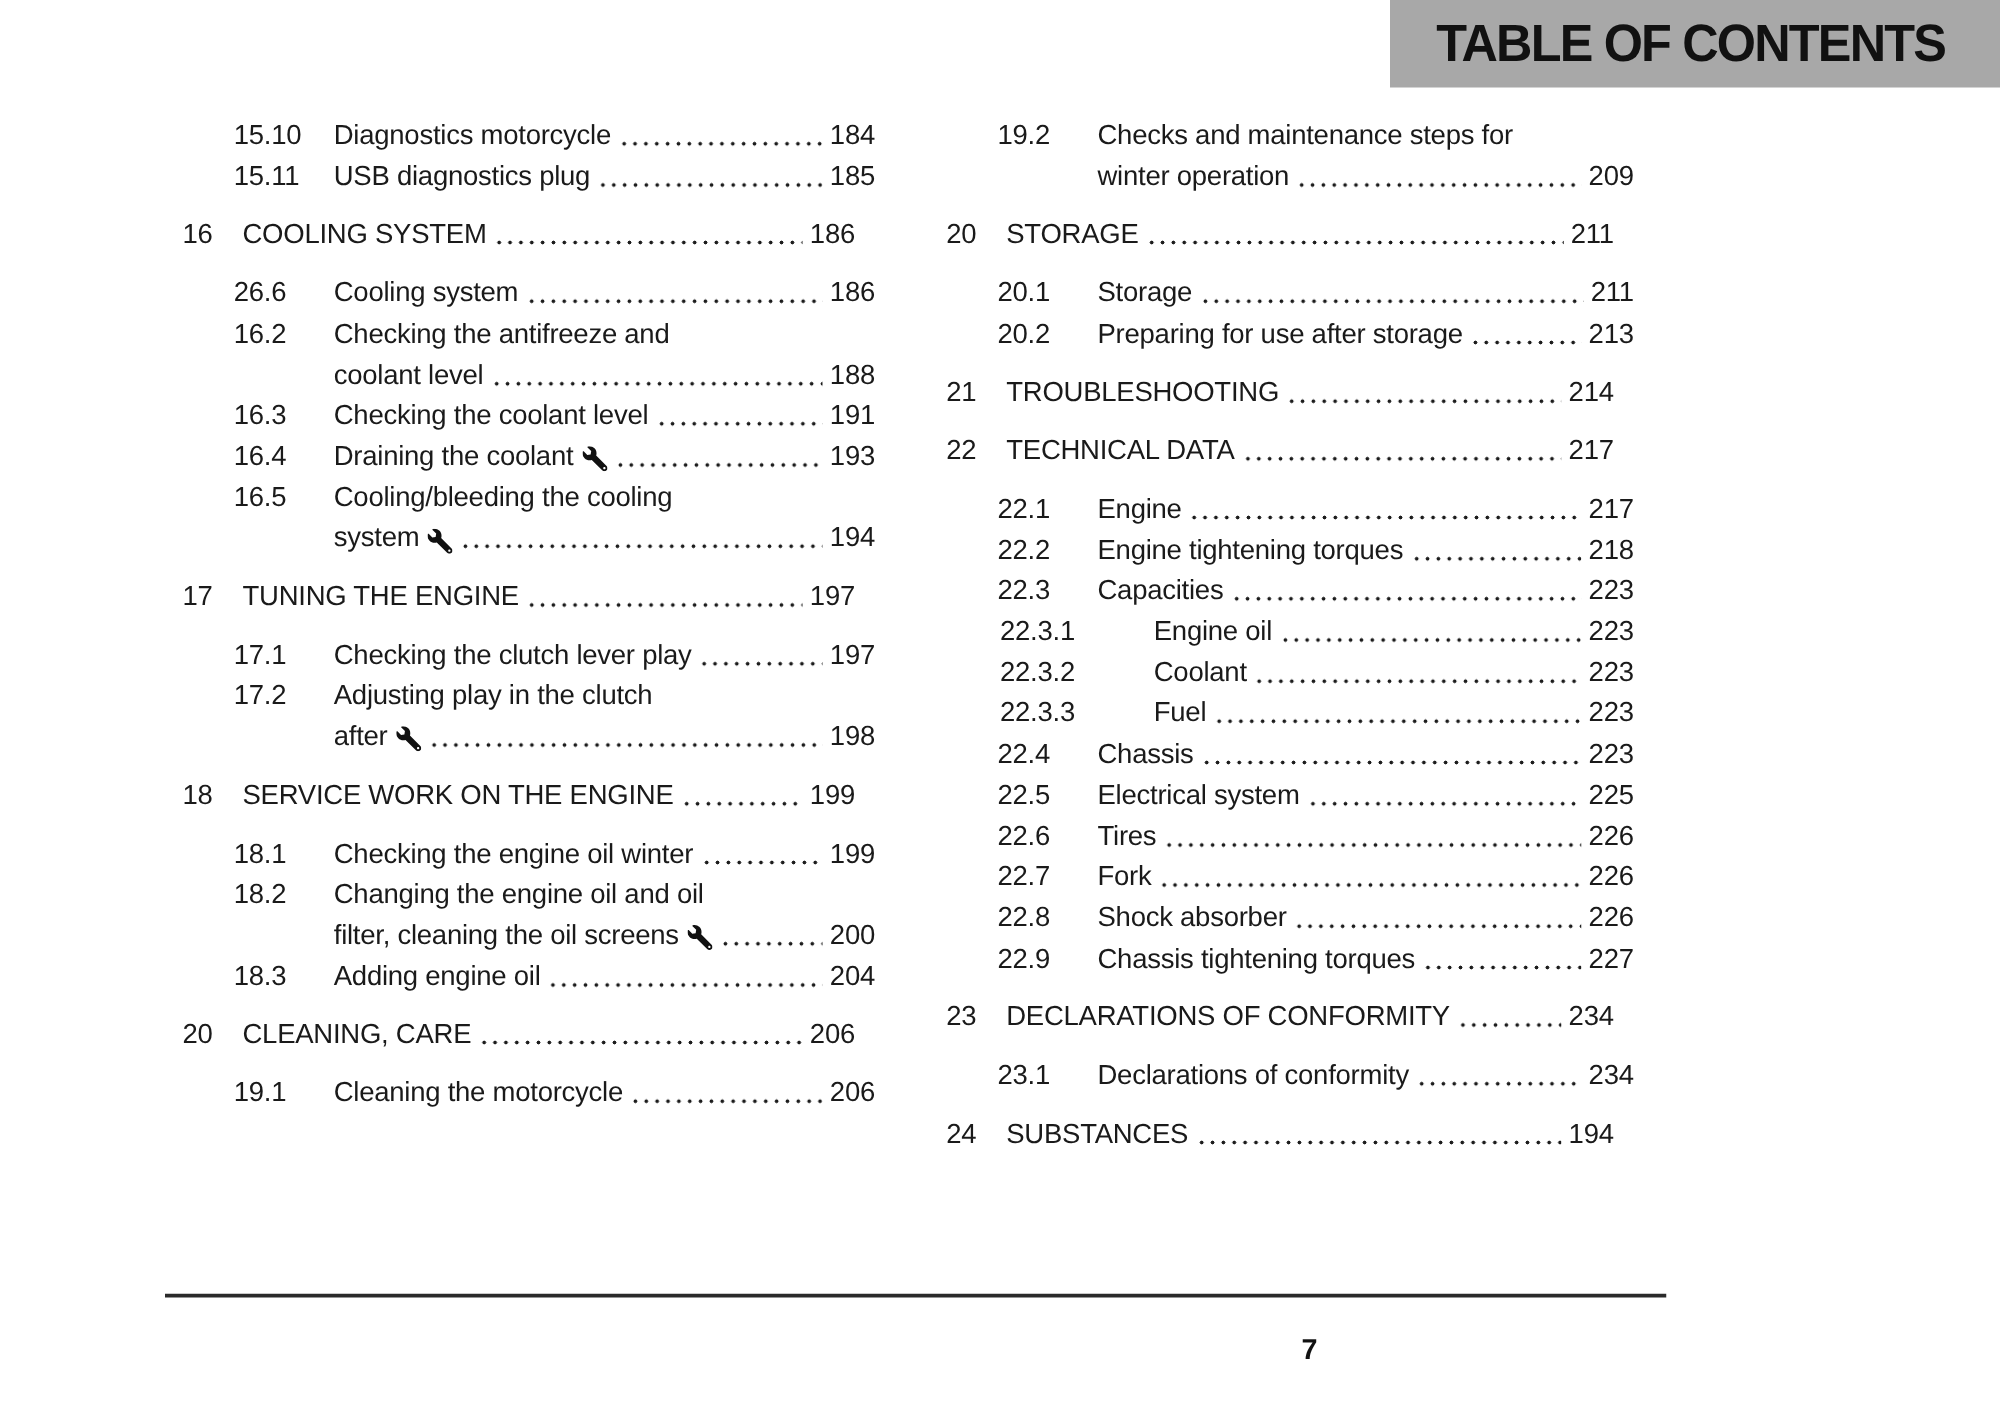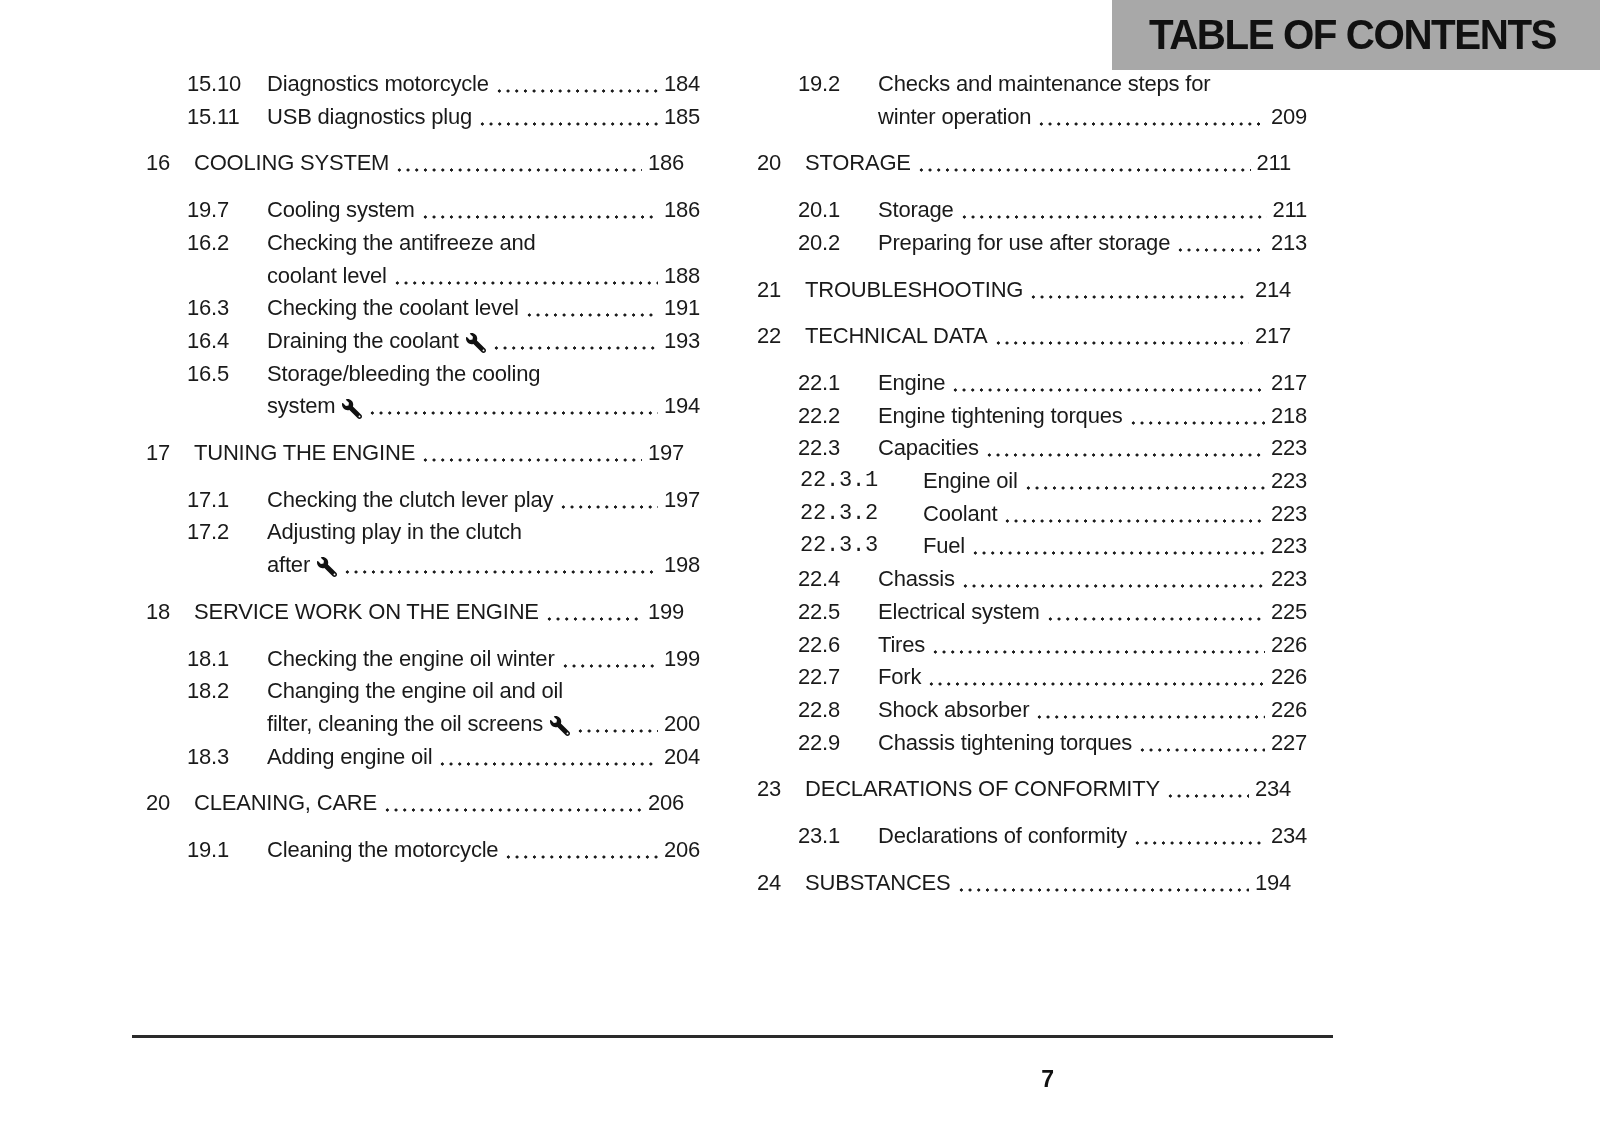--- a/index.html
+++ b/index.html
@@ -41,7 +41,7 @@
   
   .toc-col {
     position: absolute;
-    top: 68px;
+    top: 92px;
     font-size: 22px;
     letter-spacing: -0.2px;
     line-height: 32.7px;

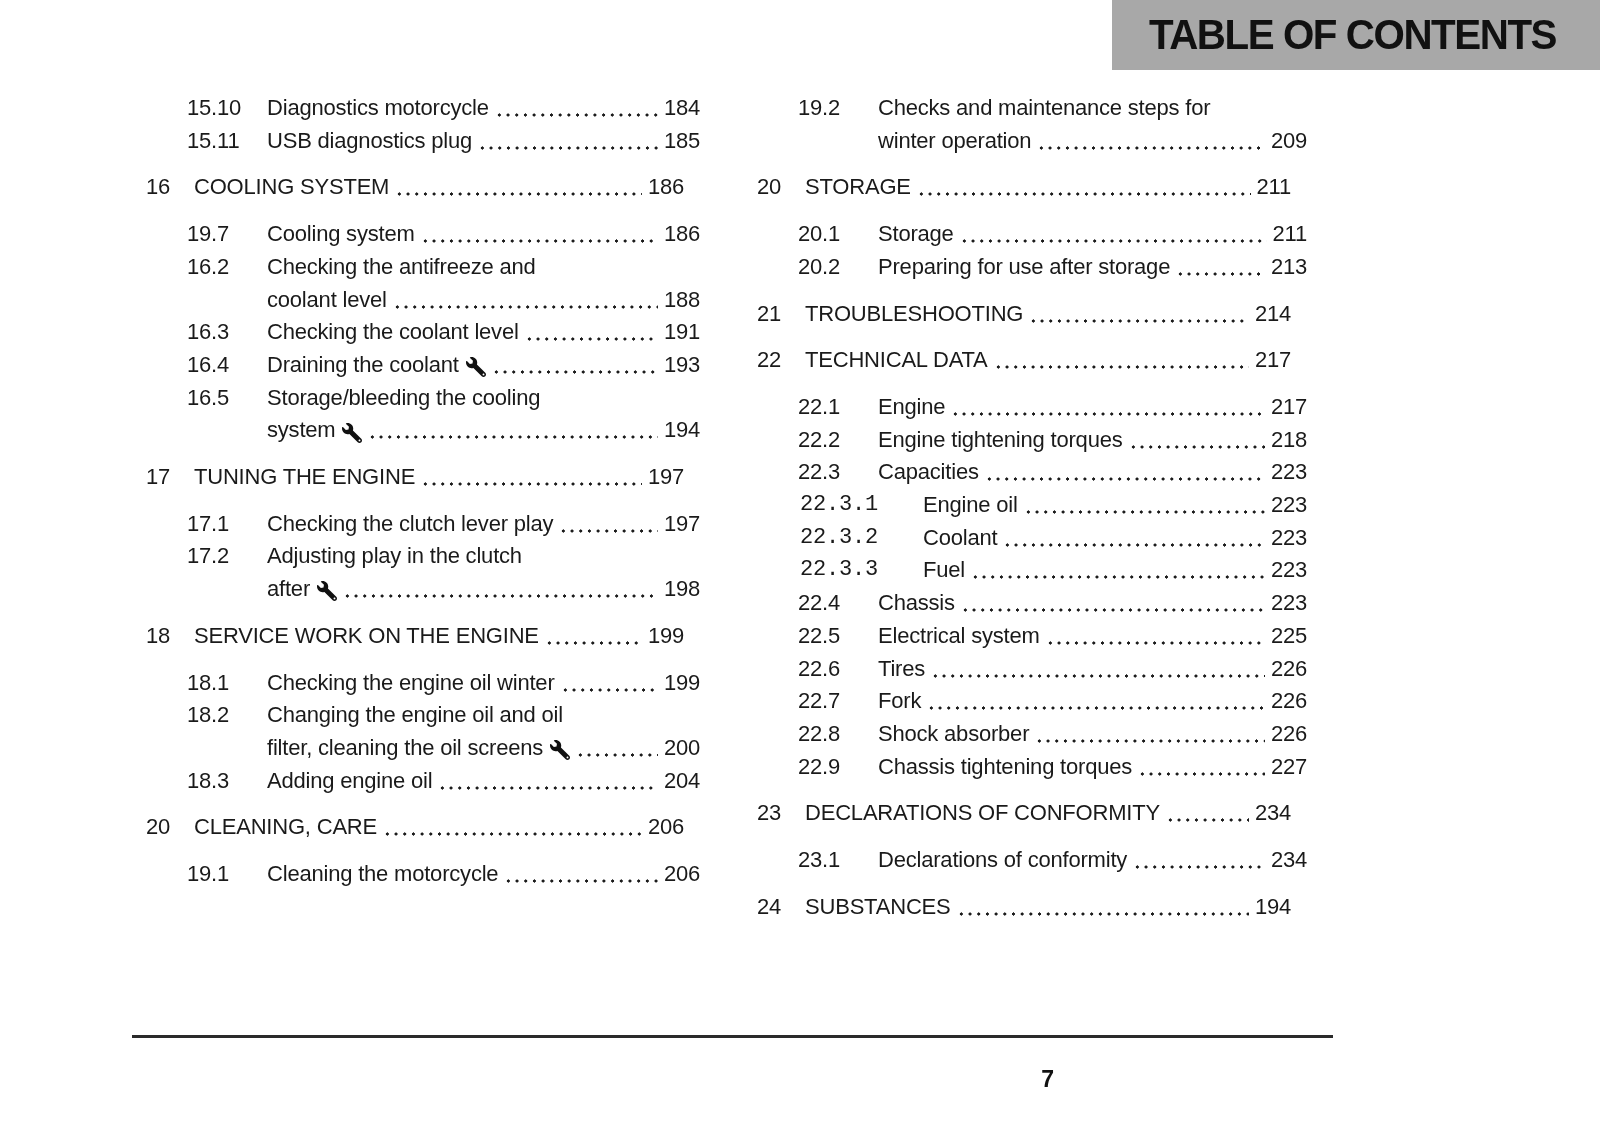--- a/index.html
+++ b/index.html
@@ -134,7 +134,7 @@
       </div>
       <div class="entry sub">
         <div class="line">
-          <span class="num">19.7</span>
+          <span class="num">26.6</span>
           <span class="title">Cooling system</span>
           <span class="leader"></span>
           <span class="page">186</span>

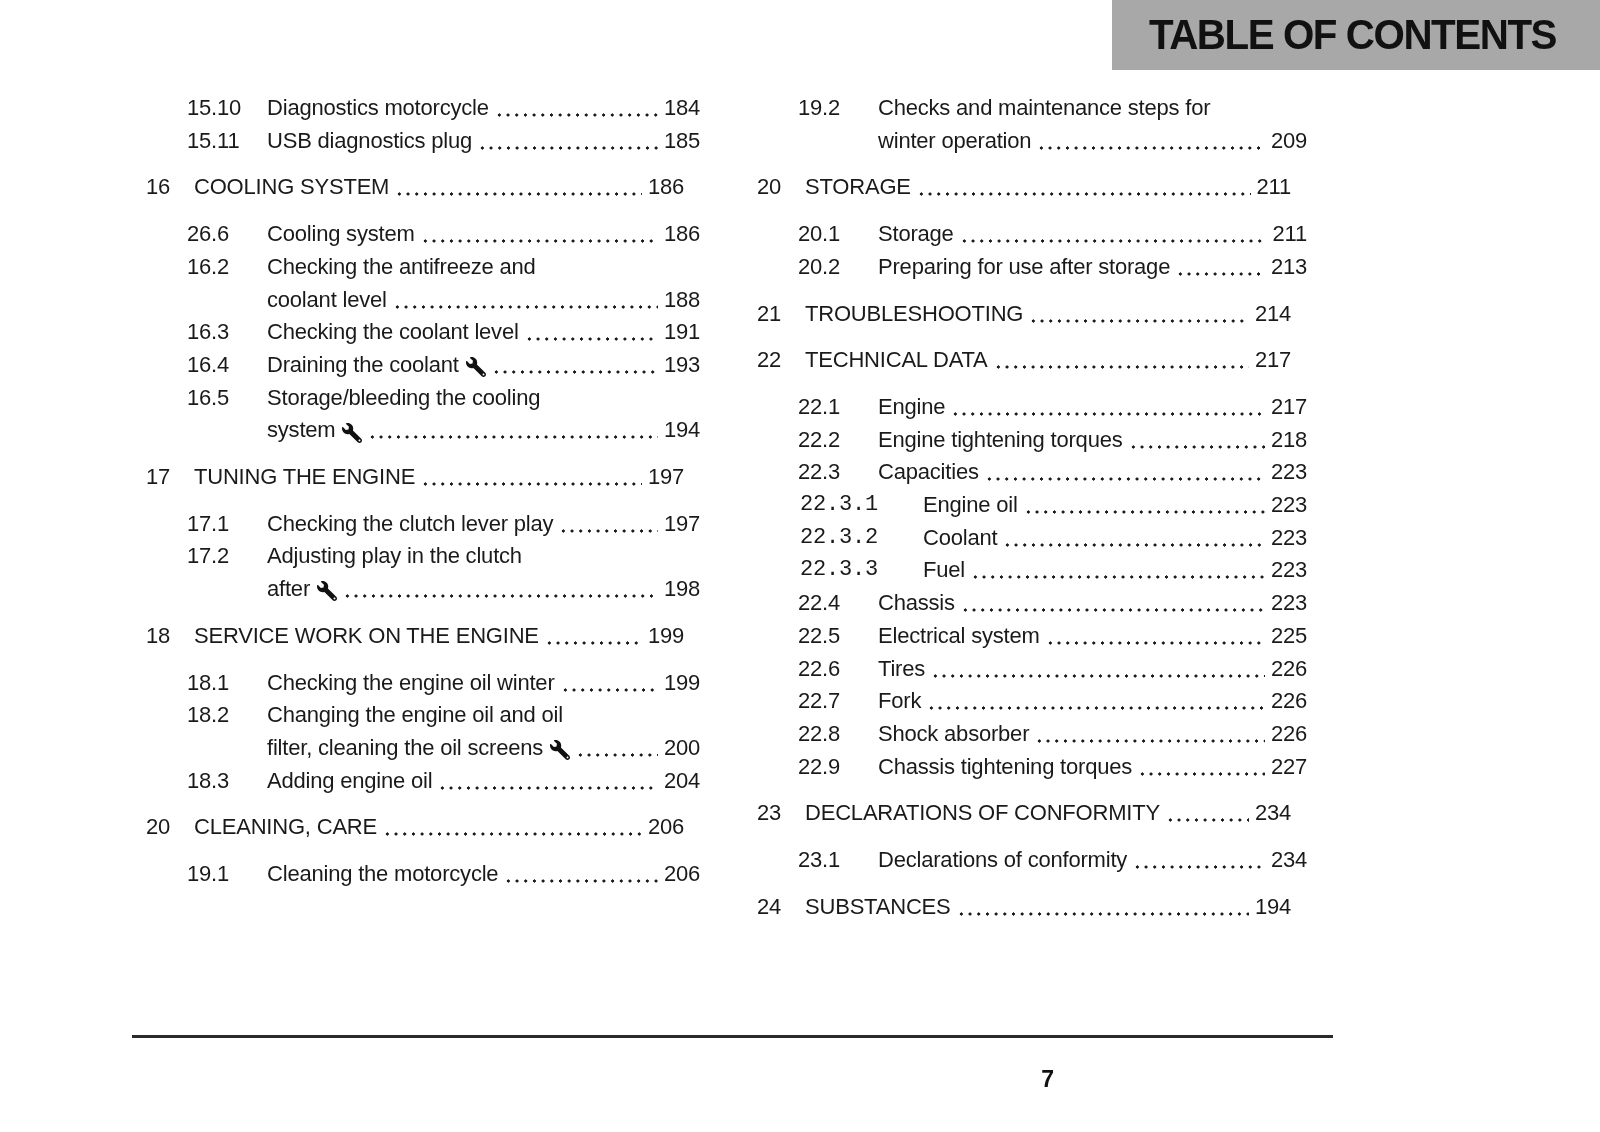--- a/index.html
+++ b/index.html
@@ -176,7 +176,7 @@
       <div class="entry sub">
         <div class="line">
           <span class="num">16.5</span>
-          <span class="title">Storage/bleeding the cooling</span>
+          <span class="title">Cooling/bleeding the cooling</span>
         </div>
         <div class="line">
           <span class="num"></span>

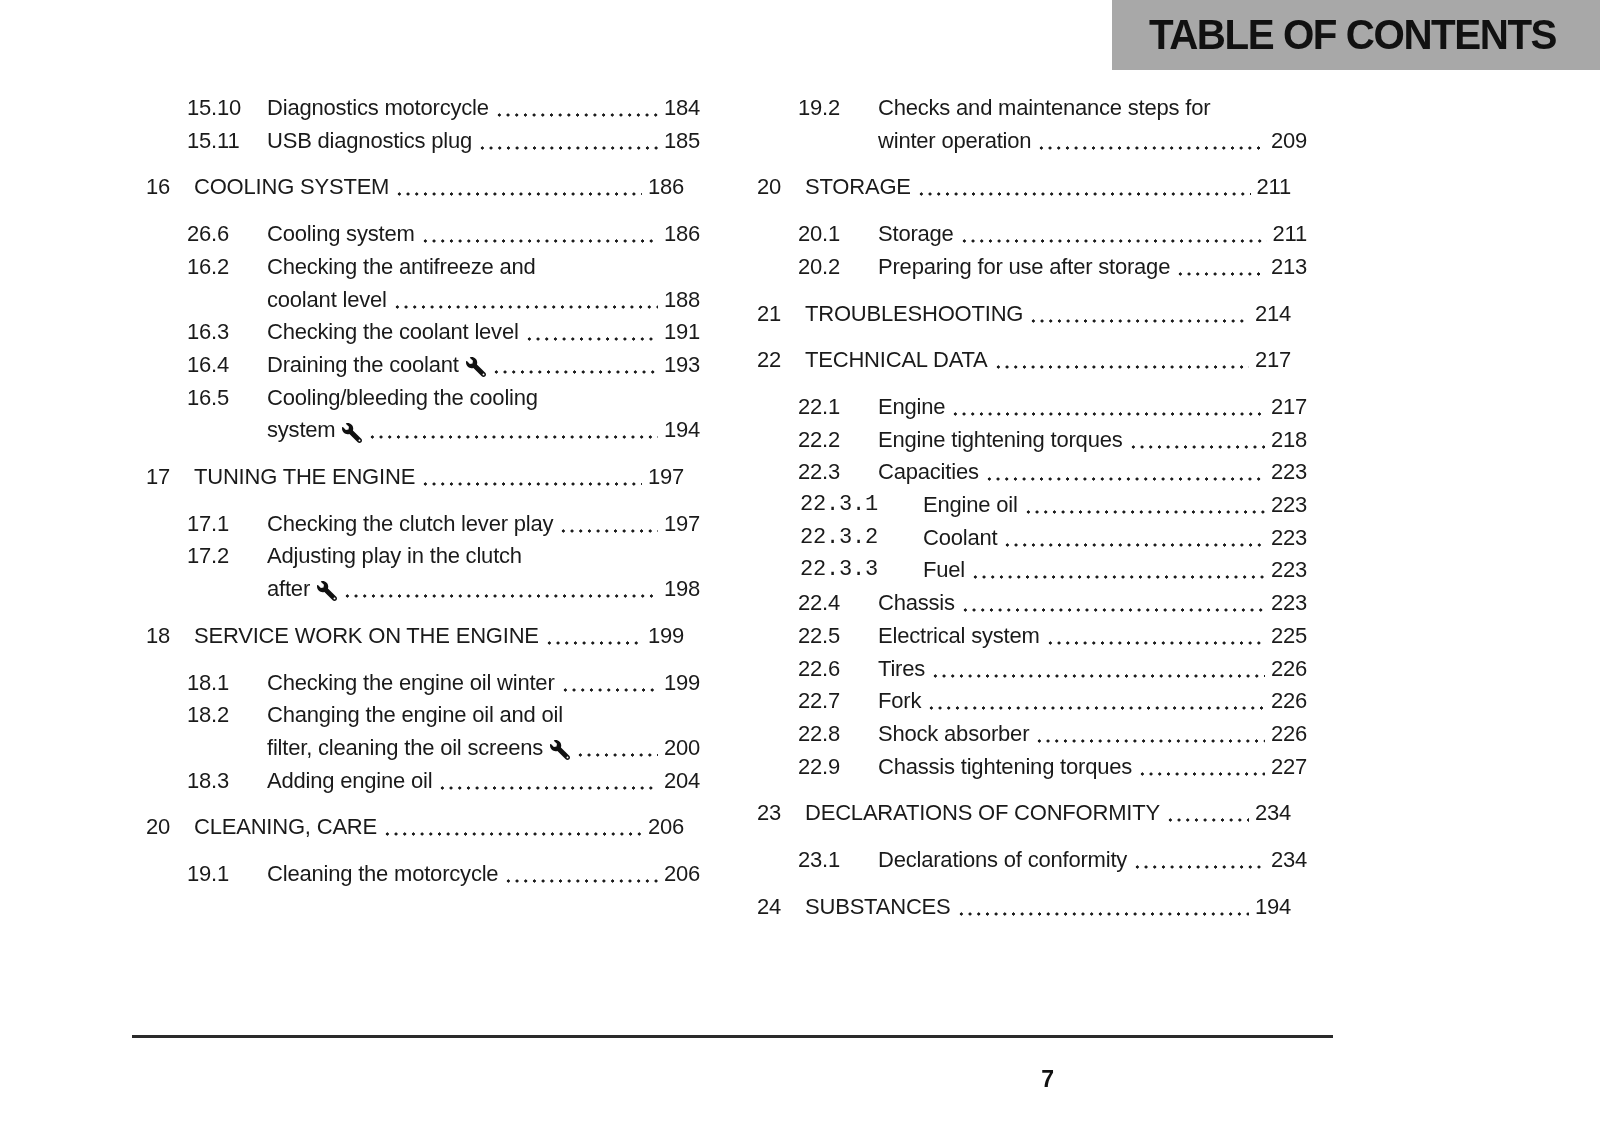--- a/index.html
+++ b/index.html
@@ -58,7 +58,7 @@
   .sub    .line { padding-left: 57px; }
   .sub    .num  { width: 80px; }
   .subsub .line { padding-left: 59px; }
-  .subsub .num  { width: 123px; font-family: Liberation Mono, monospace; }
+  .subsub .num  { width: 123px; }
 
   .title { flex: none; white-space: pre; }
 

